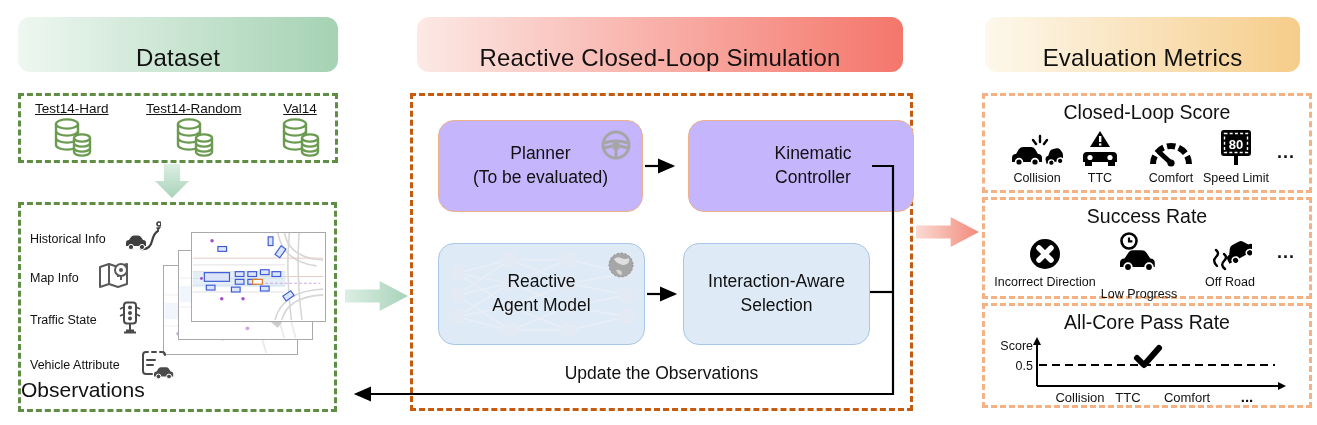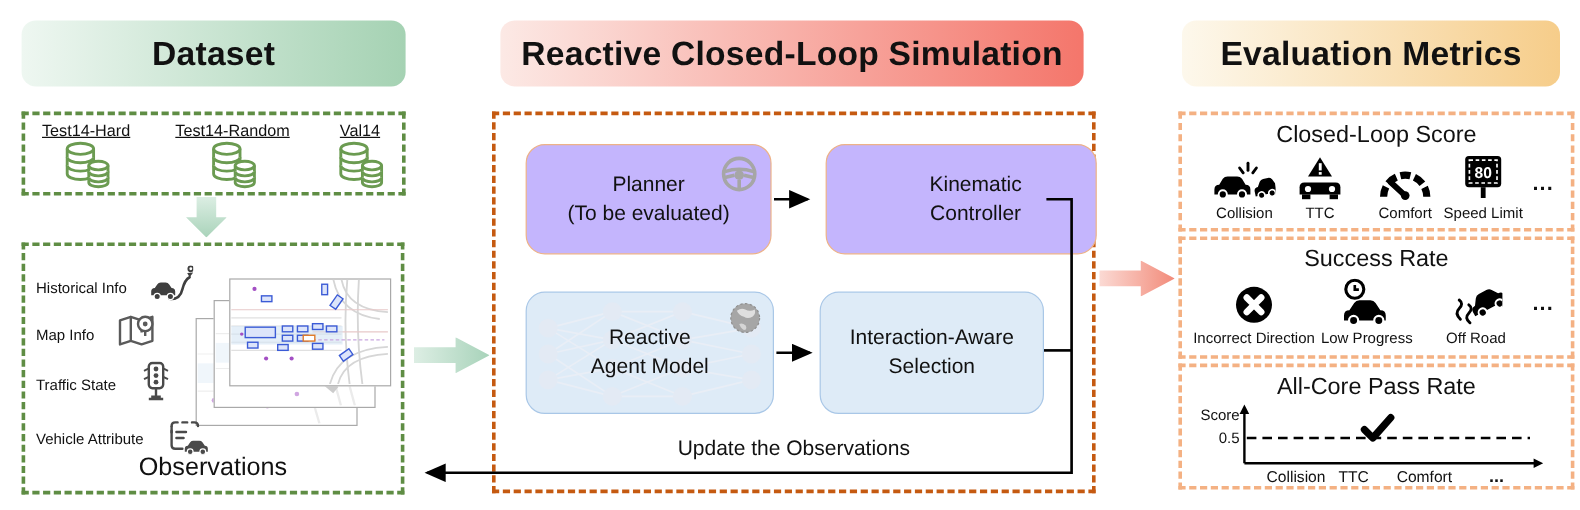--- a/index.html
+++ b/index.html
@@ -7,8 +7,8 @@
           font-family:"Liberation Sans",sans-serif;color:#111;overflow:hidden;}
   
   .hdr{position:absolute;top:17px;height:55px;border-radius:12px;
-       display:flex;align-items:center;justify-content:center;
-       font-weight:bold;font-size:28px;letter-spacing:.2px;}
+       display:flex;align-items:flex-end;justify-content:center;
+       font-weight:normal;font-size:24px;letter-spacing:.2px;}
   #hdr-dataset{left:18px;width:320px;background:linear-gradient(90deg,#eef7f1 0%,#a5d2b3 100%);}
   #hdr-sim{left:417px;width:486px;background:linear-gradient(90deg,#fce9e5 0%,#f4766b 100%);}
   #hdr-metrics{left:985px;width:315px;background:linear-gradient(90deg,#fdf8ec 0%,#f6cd8a 100%);}

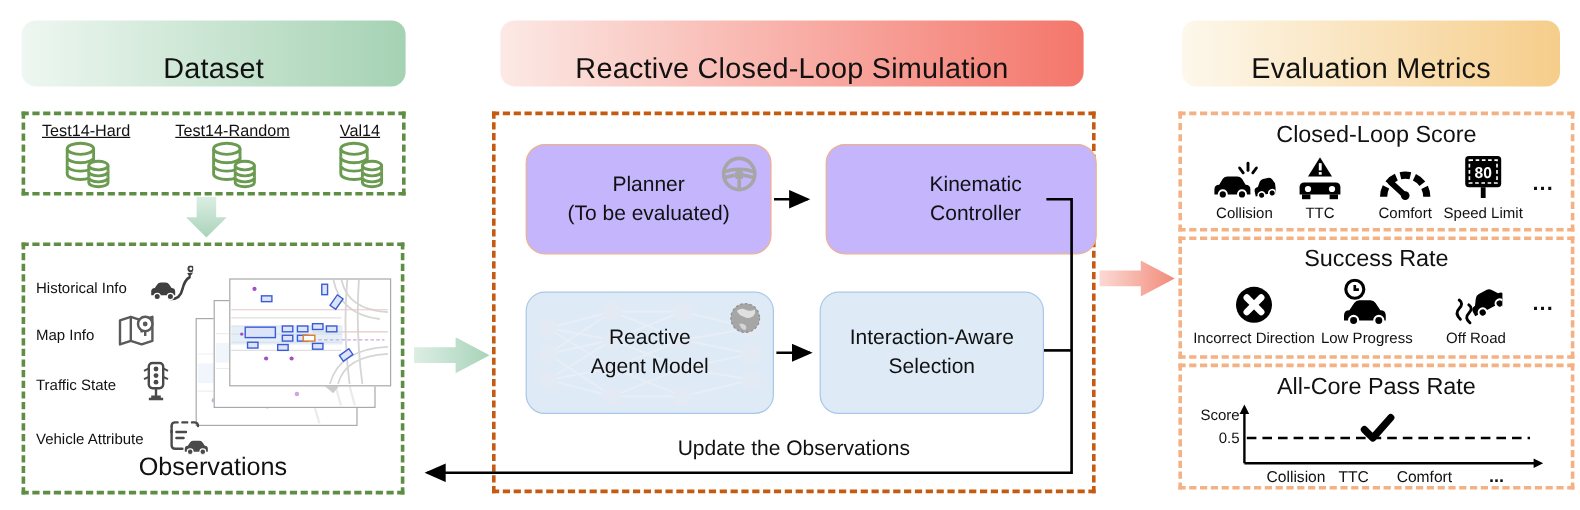--- a/index.html
+++ b/index.html
@@ -450,7 +450,7 @@
       </span>
       <span class="mi-label">Incorrect Direction</span>
     </div>
-    <div class="mi" style="left:102px;top:32px;">
+    <div class="mi" style="left:102px;top:32px;gap:12px;">
       <span class="ic">
         <svg width="46" height="40" viewBox="0 0 46 40">
           <circle cx="13" cy="9" r="7.5" fill="#fff" stroke="#000" stroke-width="2.6"></circle>

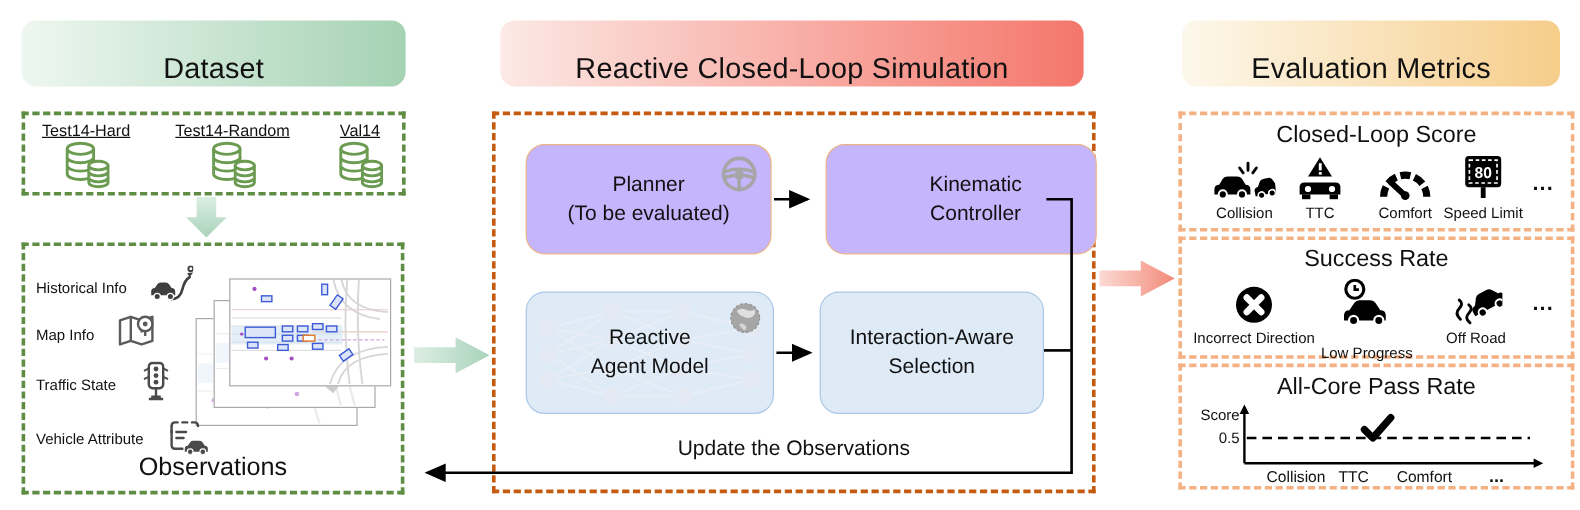--- a/index.html
+++ b/index.html
@@ -29,7 +29,7 @@
   #map-mid{left:157px;top:45px;}
   #map-front{left:170px;top:27px;}
   .faded{opacity:.5;}
-  #obs-caption{position:absolute;left:0;right:0;top:173px;text-align:center;font-size:21px;}
+  #obs-caption{position:absolute;left:0;right:0;top:173px;text-align:left;font-size:21px;}
   
   #sim-box{position:absolute;left:410px;top:93px;width:503px;height:318px;
       border:3px dashed #c55a11;background:#fff;box-sizing:border-box;}

